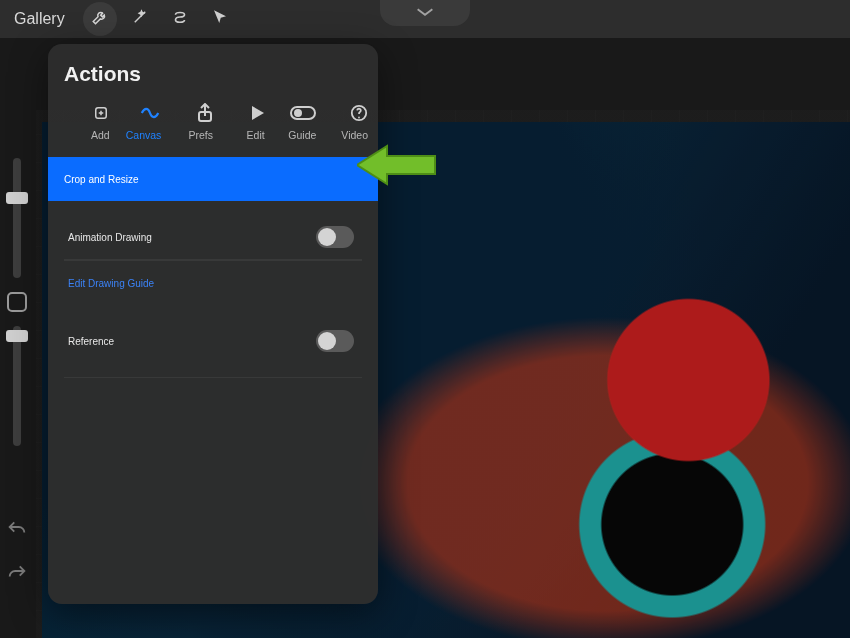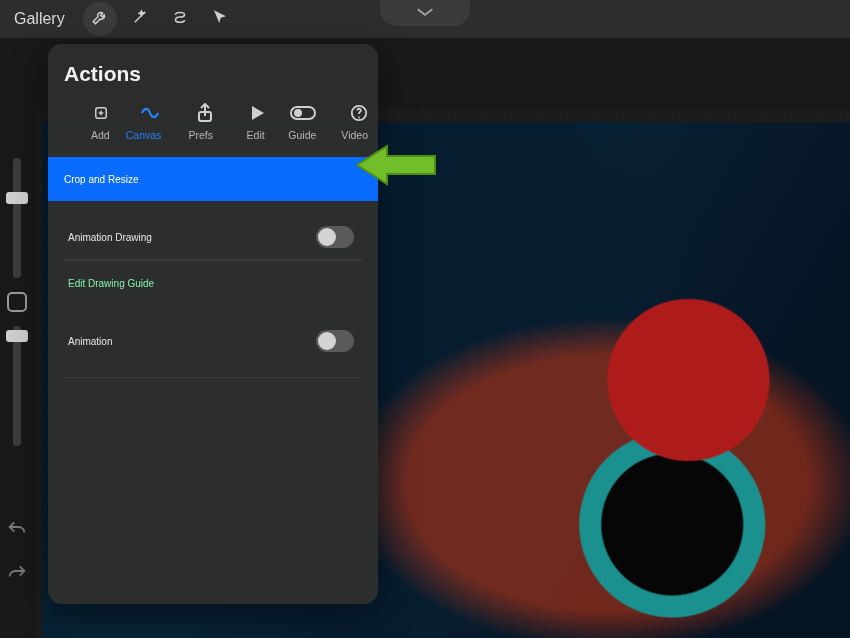--- a/index.html
+++ b/index.html
@@ -180,7 +180,7 @@
     margin: 0 -4px;
   }
   .menu-item.disabled {
-    color: #86efac;
+    color: #3b82f6;
     cursor: default;
   }
 

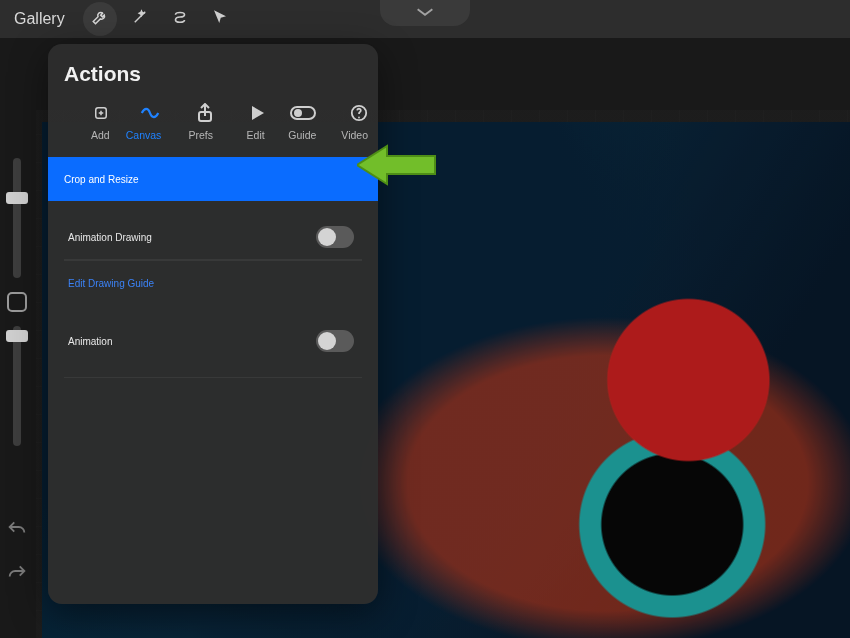--- a/index.html
+++ b/index.html
@@ -370,7 +370,7 @@
     <div class="menu-group-gap"></div>
 
     <div class="menu-item">
-      <span>Animation</span>
+      <span>Reference</span>
       <span class="toggle"></span>
     </div>
 

